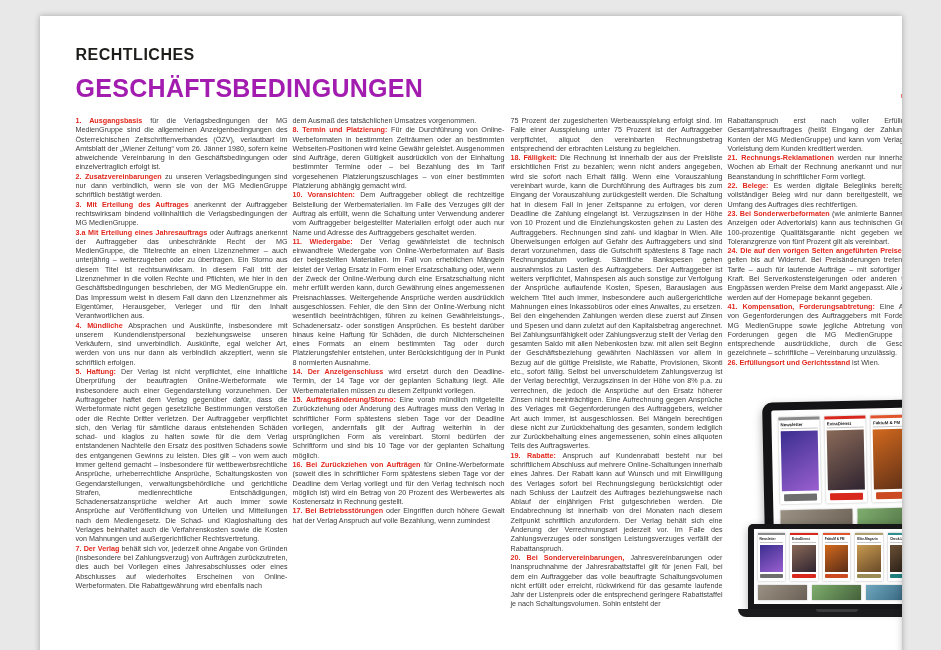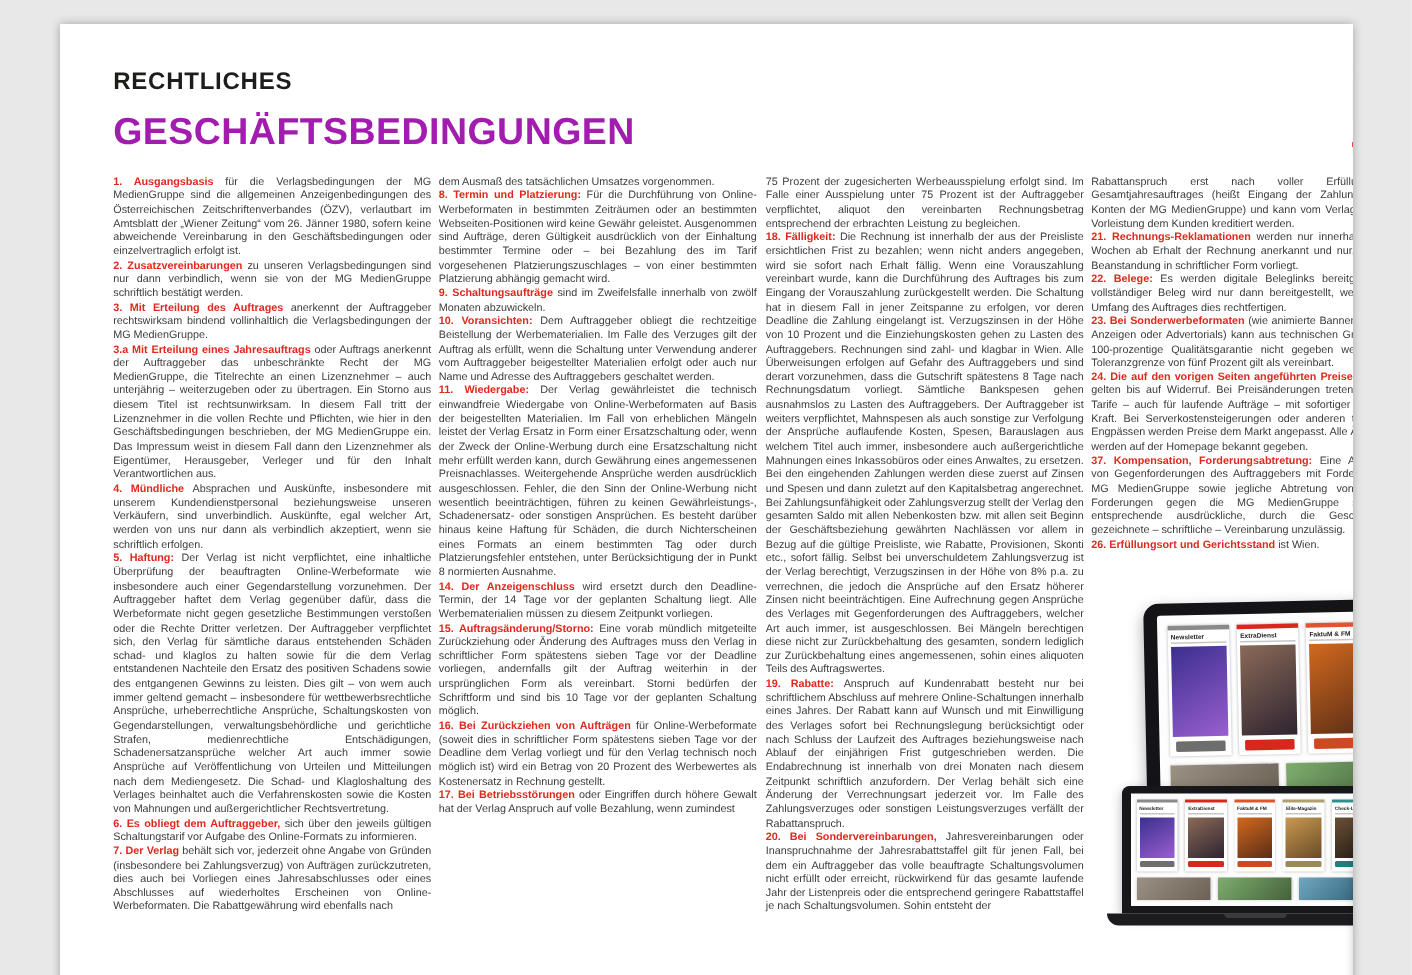--- a/index.html
+++ b/index.html
@@ -85,7 +85,6 @@
   <div class="col" style="left:253px">
       <p>dem Ausmaß des tatsächlichen Umsatzes vorgenommen.</p>
       <p><span class="lead">8. Termin und Platzierung: </span>Für die Durchführung von Online-Werbeformaten in bestimmten Zeiträumen oder an bestimmten Webseiten-Positionen wird keine Gewähr geleistet. Ausgenommen sind Aufträge, deren Gültigkeit ausdrücklich von der Einhaltung bestimmter Termine oder – bei Bezahlung des im Tarif vorgesehenen Platzierungszuschlages – von einer bestimmten Platzierung abhängig gemacht wird.</p>
-      <p><span class="lead">9. Schaltungsaufträge </span>sind im Zweifelsfalle innerhalb von zwölf Monaten abzuwickeln.</p>
       <p><span class="lead">10. Voransichten: </span>Dem Auftraggeber obliegt die rechtzeitige Beistellung der Werbematerialien. Im Falle des Verzuges gilt der Auftrag als erfüllt, wenn die Schaltung unter Verwendung anderer vom Auftraggeber beigestellter Materialien erfolgt oder auch nur Name und Adresse des Auftraggebers geschaltet werden.</p>
       <p><span class="lead">11. Wiedergabe: </span>Der Verlag gewährleistet die technisch einwandfreie Wiedergabe von Online-Werbeformaten auf Basis der beigestellten Materialien. Im Fall von erheblichen Mängeln leistet der Verlag Ersatz in Form einer Ersatzschaltung oder, wenn der Zweck der Online-Werbung durch eine Ersatzschaltung nicht mehr erfüllt werden kann, durch Gewährung eines angemessenen Preisnachlasses. Weitergehende Ansprüche werden ausdrücklich ausgeschlossen. Fehler, die den Sinn der Online-Werbung nicht wesentlich beeinträchtigen, führen zu keinen Gewährleistungs-, Schadenersatz- oder sonstigen Ansprüchen. Es besteht darüber hinaus keine Haftung für Schäden, die durch Nichterscheinen eines Formats an einem bestimmten Tag oder durch Platzierungsfehler entstehen, unter Berücksichtigung der in Punkt 8 normierten Ausnahme.</p>
       <p><span class="lead">14. Der Anzeigenschluss </span>wird ersetzt durch den Deadline-Termin, der 14 Tage vor der geplanten Schaltung liegt. Alle Werbematerialien müssen zu diesem Zeitpunkt vorliegen.</p>

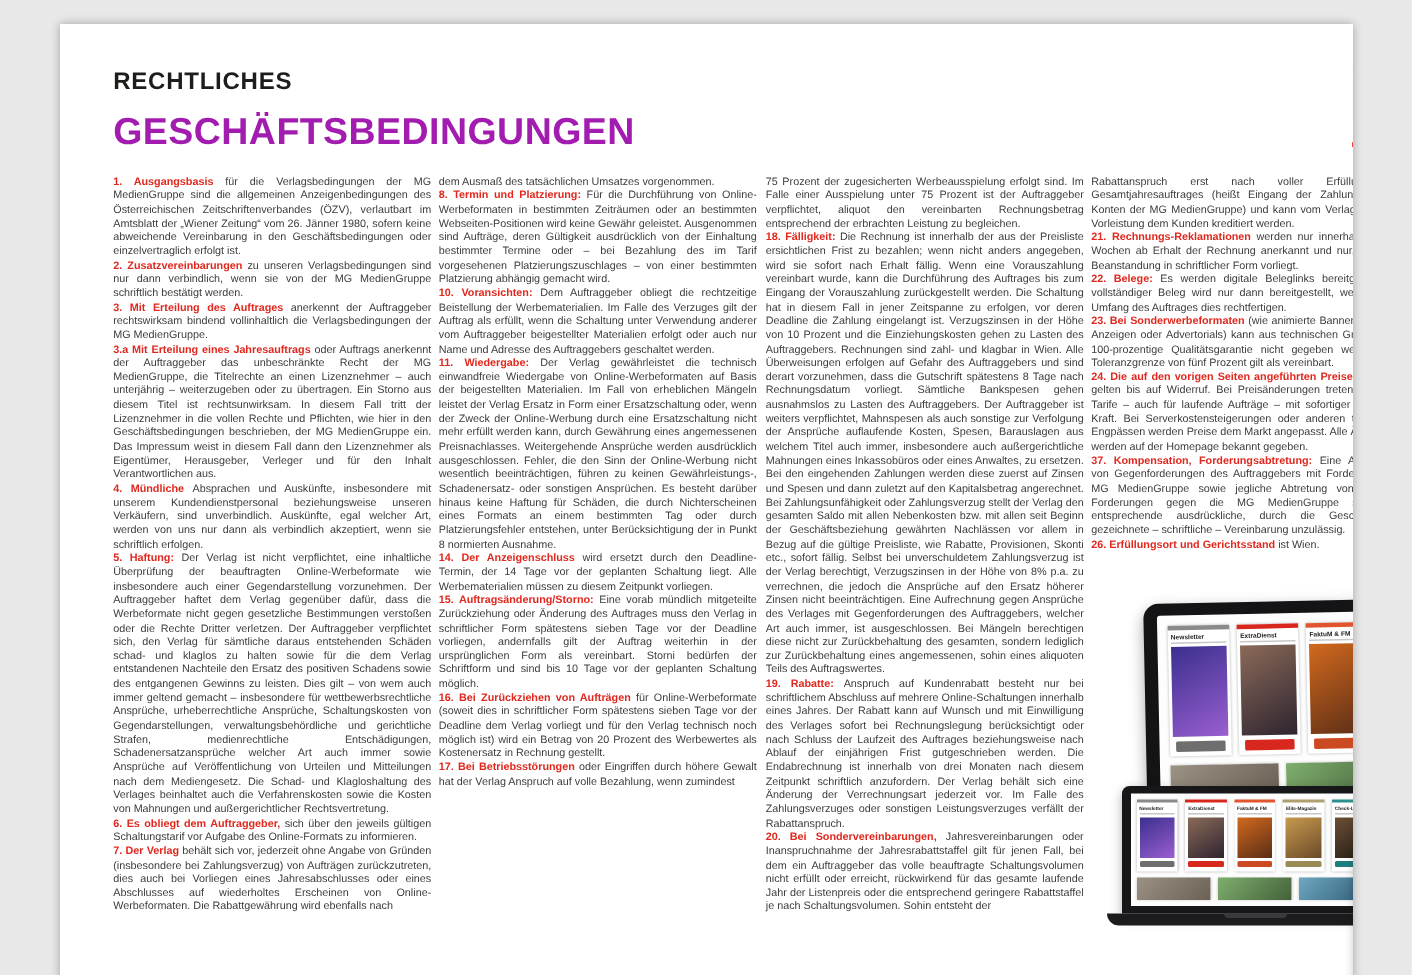--- a/index.html
+++ b/index.html
@@ -104,7 +104,7 @@
       <p><span class="lead">22. Belege: </span>Es werden digitale Beleglinks bereitgestellt. Ein vollständiger Beleg wird nur dann bereitgestellt, wenn Art und Umfang des Auftrages dies rechtfertigen.</p>
       <p><span class="lead">23. Bei Sonderwerbeformaten </span>(wie animierte Banner, interaktive Anzeigen oder Advertorials) kann aus technischen Gründen eine 100-prozentige Qualitätsgarantie nicht gegeben werden. Eine Toleranzgrenze von fünf Prozent gilt als vereinbart.</p>
       <p><span class="lead">24. Die auf den vorigen Seiten angeführten Preise und Tarife </span>gelten bis auf Widerruf. Bei Preisänderungen treten die neuen Tarife – auch für laufende Aufträge – mit sofortiger Wirkung in Kraft. Bei Serverkostensteigerungen oder anderen technischen Engpässen werden Preise dem Markt angepasst. Alle Änderungen werden auf der Homepage bekannt gegeben.</p>
-      <p><span class="lead">37. Kompensation, Forderungsabtretung: </span>Eine Aufrechnung von Gegenforderungen des Auftraggebers mit Forderungen der MG MedienGruppe sowie jegliche Abtretung von jedweden Forderungen gegen die MG MedienGruppe sind ohne entsprechende ausdrückliche, durch die Geschäftsleitung gezeichnete – schriftliche – Vereinbarung unzulässig.</p>
+      <p><span class="lead">41. Kompensation, Forderungsabtretung: </span>Eine Aufrechnung von Gegenforderungen des Auftraggebers mit Forderungen der MG MedienGruppe sowie jegliche Abtretung von jedweden Forderungen gegen die MG MedienGruppe sind ohne entsprechende ausdrückliche, durch die Geschäftsleitung gezeichnete – schriftliche – Vereinbarung unzulässig.</p>
       <p><span class="lead">26. Erfüllungsort und Gerichtsstand </span>ist Wien.</p>
     </div>
 

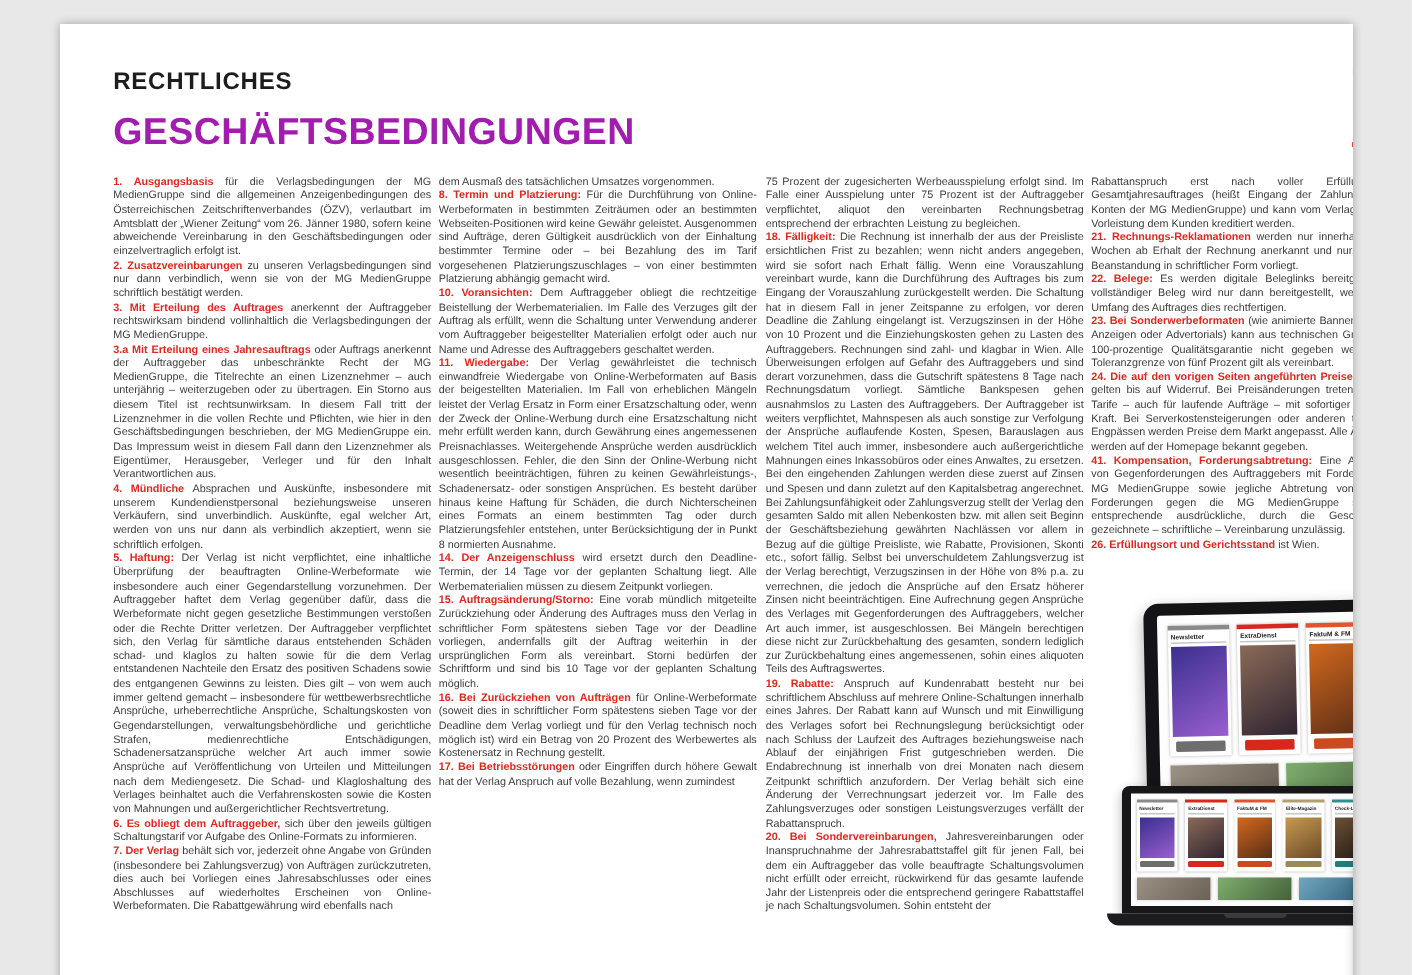--- a/index.html
+++ b/index.html
@@ -79,7 +79,6 @@
       <p><span class="lead">3.a Mit Erteilung eines Jahresauftrags </span>oder Auftrags anerkennt der Auftraggeber das unbeschränkte Recht der MG MedienGruppe, die Titelrechte an einen Lizenznehmer – auch unterjährig – weiterzugeben oder zu übertragen. Ein Storno aus diesem Titel ist rechtsunwirksam. In diesem Fall tritt der Lizenznehmer in die vollen Rechte und Pflichten, wie hier in den Geschäftsbedingungen beschrieben, der MG MedienGruppe ein. Das Impressum weist in diesem Fall dann den Lizenznehmer als Eigentümer, Herausgeber, Verleger und für den Inhalt Verantwortlichen aus.</p>
       <p><span class="lead">4. Mündliche </span>Absprachen und Auskünfte, insbesondere mit unserem Kundendienstpersonal beziehungsweise unseren Verkäufern, sind unverbindlich. Auskünfte, egal welcher Art, werden von uns nur dann als verbindlich akzeptiert, wenn sie schriftlich erfolgen.</p>
       <p><span class="lead">5. Haftung: </span>Der Verlag ist nicht verpflichtet, eine inhaltliche Überprüfung der beauftragten Online-Werbeformate wie insbesondere auch einer Gegendarstellung vorzunehmen. Der Auftraggeber haftet dem Verlag gegenüber dafür, dass die Werbeformate nicht gegen gesetzliche Bestimmungen verstoßen oder die Rechte Dritter verletzen. Der Auftraggeber verpflichtet sich, den Verlag für sämtliche daraus entstehenden Schäden schad- und klaglos zu halten sowie für die dem Verlag entstandenen Nachteile den Ersatz des positiven Schadens sowie des entgangenen Gewinns zu leisten. Dies gilt – von wem auch immer geltend gemacht – insbesondere für wettbewerbsrechtliche Ansprüche, urheberrechtliche Ansprüche, Schaltungskosten von Gegendarstellungen, verwaltungsbehördliche und gerichtliche Strafen, medienrechtliche Entschädigungen, Schadenersatzansprüche welcher Art auch immer sowie Ansprüche auf Veröffentlichung von Urteilen und Mitteilungen nach dem Mediengesetz. Die Schad- und Klagloshaltung des Verlages beinhaltet auch die Verfahrenskosten sowie die Kosten von Mahnungen und außergerichtlicher Rechtsvertretung.</p>
-      <p><span class="lead">6. Es obliegt dem Auftraggeber, </span>sich über den jeweils gültigen Schaltungstarif vor Aufgabe des Online-Formats zu informieren.</p>
       <p><span class="lead">7. Der Verlag </span>behält sich vor, jederzeit ohne Angabe von Gründen (insbesondere bei Zahlungsverzug) von Aufträgen zurückzutreten, dies auch bei Vorliegen eines Jahresabschlusses oder eines Abschlusses auf wiederholtes Erscheinen von Online-Werbeformaten. Die Rabattgewährung wird ebenfalls nach</p>
     </div>
   <div class="col" style="left:253px">

